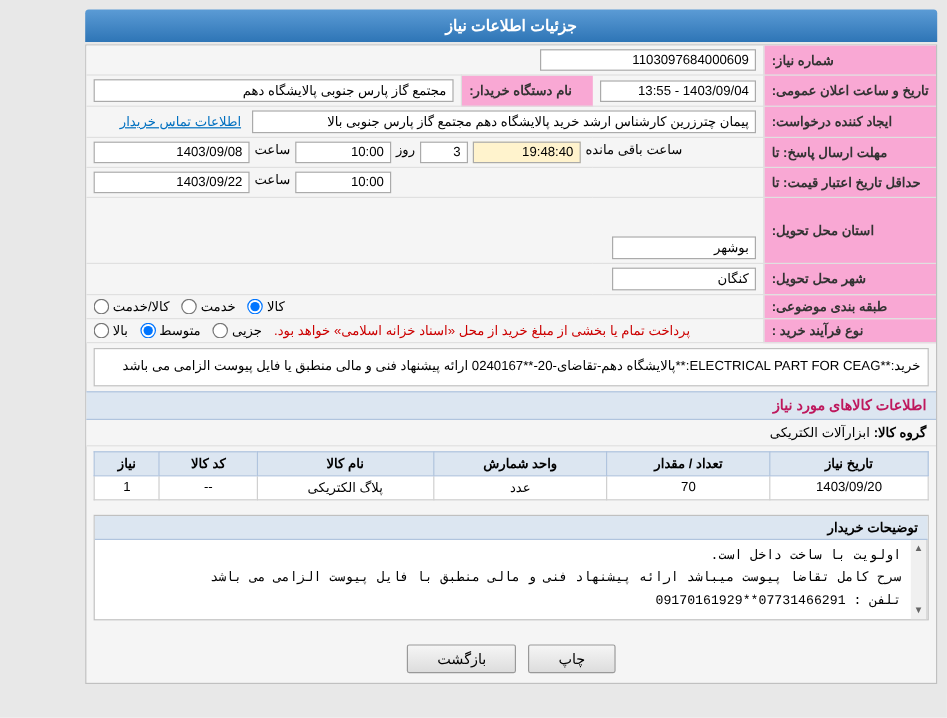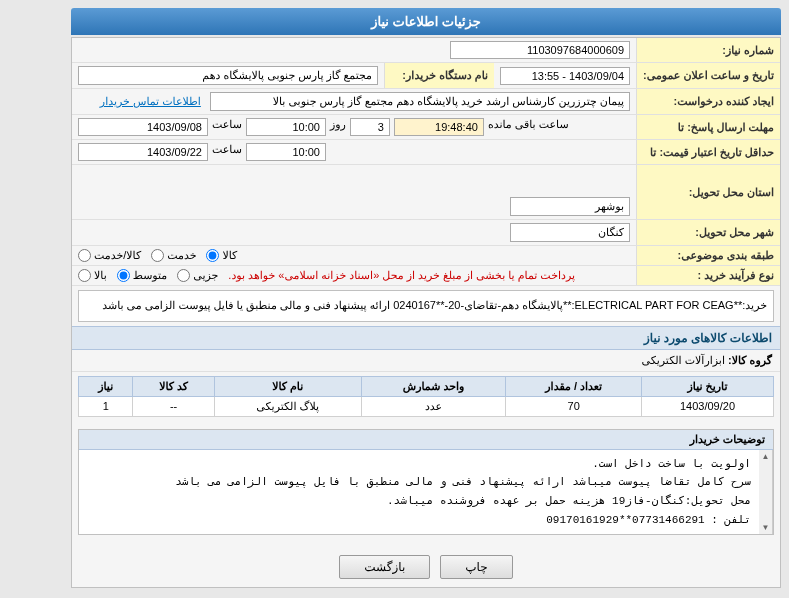--- a/index.html
+++ b/index.html
@@ -45,10 +45,10 @@
     .label-cell {
       color: #333;
       font-weight: bold;
-      text-align: right;
+      text-align: left;
       white-space: nowrap;
       width: 120px;
-      background: #fef9c3;
+      background: #f9a8d4;
       border-left: 1px solid #ddd;
     }
     .value-cell {

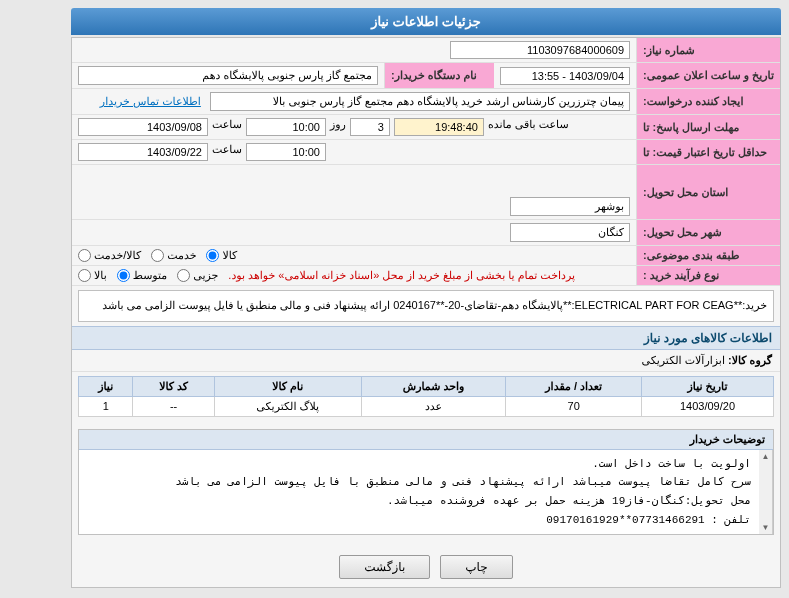--- a/index.html
+++ b/index.html
@@ -91,7 +91,7 @@
     }
     .kalaha-title {
       font-weight: bold;
-      color: #0c4a6e;
+      color: #be185d;
       font-size: 12px;
       padding: 4px 8px;
       background: #dce6f1;

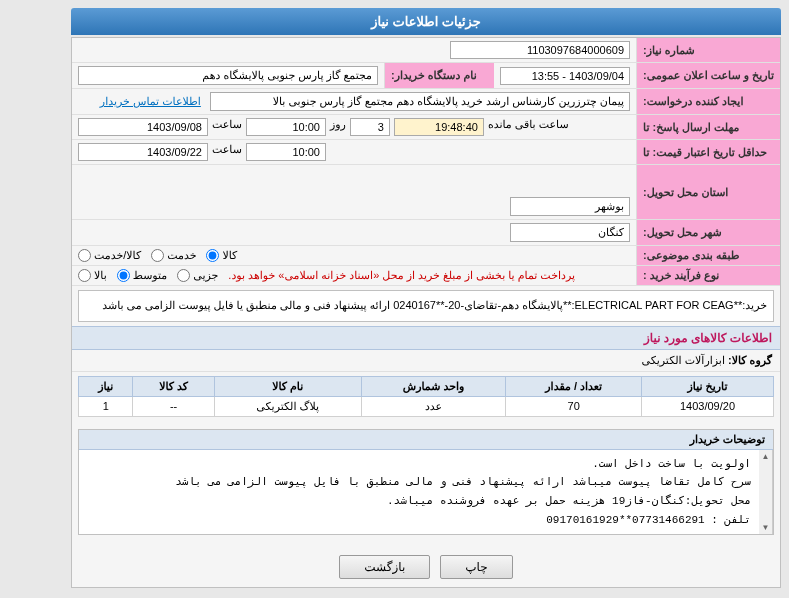--- a/index.html
+++ b/index.html
@@ -354,7 +354,6 @@
         <div class="tozi-body" id="tozi-body" style="flex:1;">
             <p>اولویت با ساخت داخل است.</p>
             <p>سرح کامل تقاضا پیوست میباشد ارائه پیشنهاد فنی و مالی منطبق با فایل پیوست الزامی می باشد</p>
-            <p>محل تحویل:کنگان-فاز19 هزینه حمل بر عهده فروشنده میباشد.</p>
             <p>تلفن : 07731466291**09170161929</p>
           </div>
       </div>

